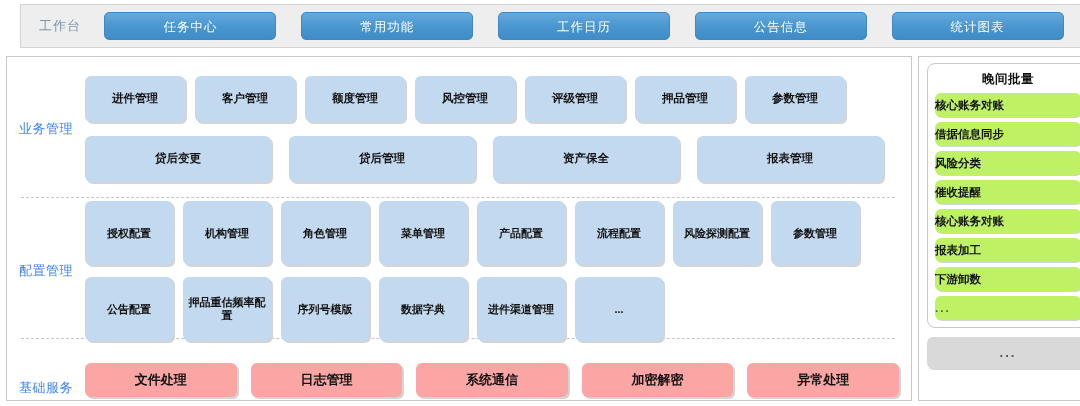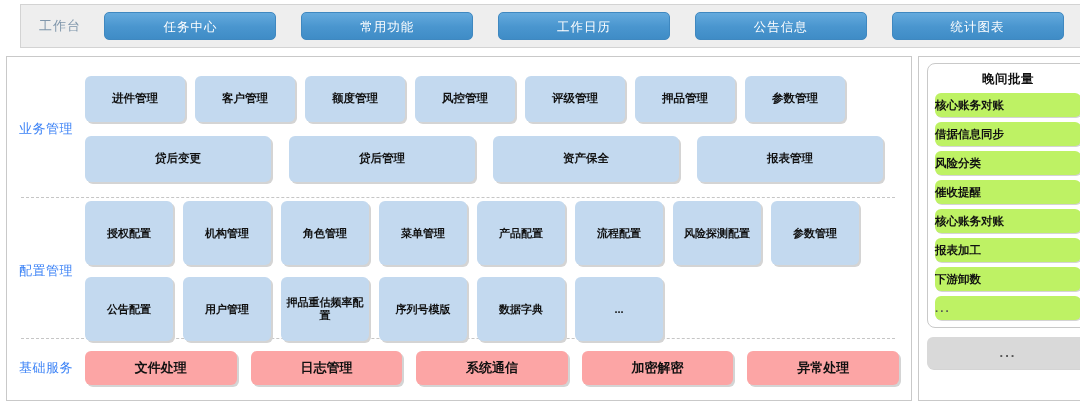--- a/index.html
+++ b/index.html
@@ -254,7 +254,6 @@
       </div>
       <div class="trow r2">
         <div class="tile">公告配置</div>
-        <div class="tile">用户管理</div>
         <div class="tile">押品重估频率配置</div>
         <div class="tile">序列号模版</div>
         <div class="tile">数据字典</div>

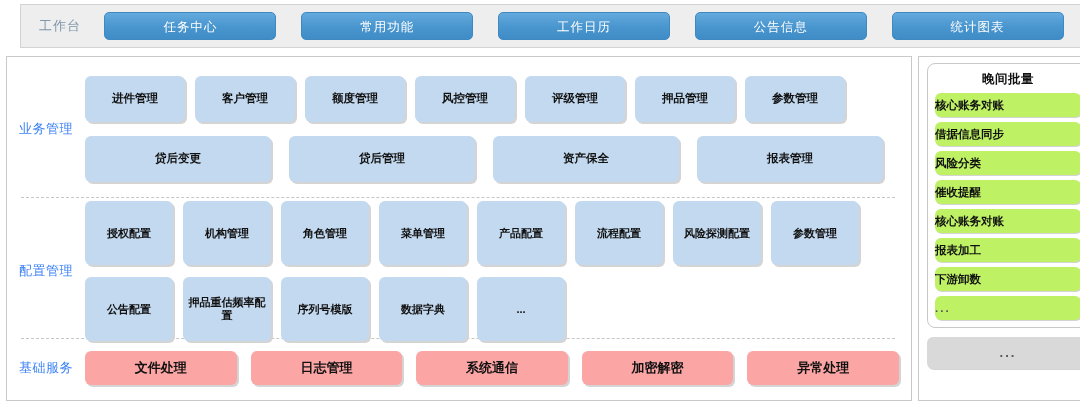--- a/index.html
+++ b/index.html
@@ -257,6 +257,7 @@
         <div class="tile">押品重估频率配置</div>
         <div class="tile">序列号模版</div>
         <div class="tile">数据字典</div>
+        <div class="tile">进件渠道管理</div>
         <div class="tile">...</div>
       </div>
     </div>

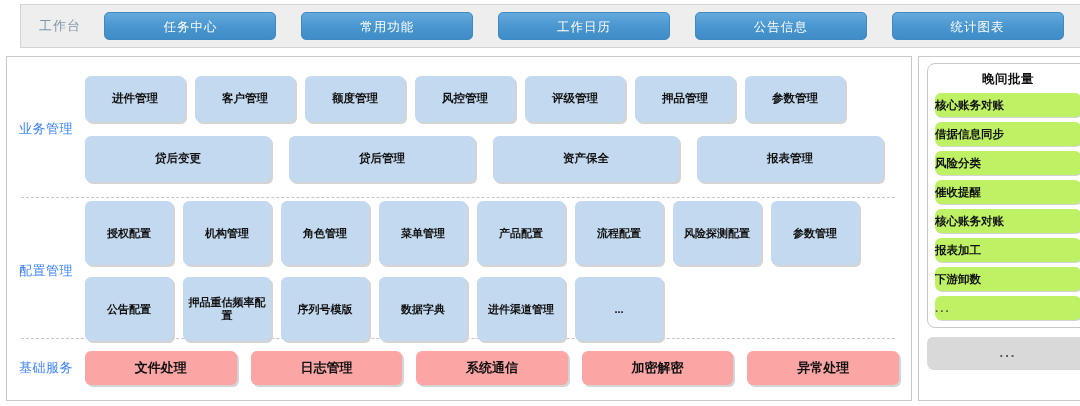--- a/index.html
+++ b/index.html
@@ -128,7 +128,7 @@
   .sec-config .tile { max-width: 88px; font-size: 11px; }
 
   
-  .sec-basic { height: 58px; }
+  .sec-basic { height: 58px; align-items: flex-end; }
   .sec-basic .trow { height: 34px; gap: 14px; }
   .sec-basic .tile {
     max-width: 158px;

